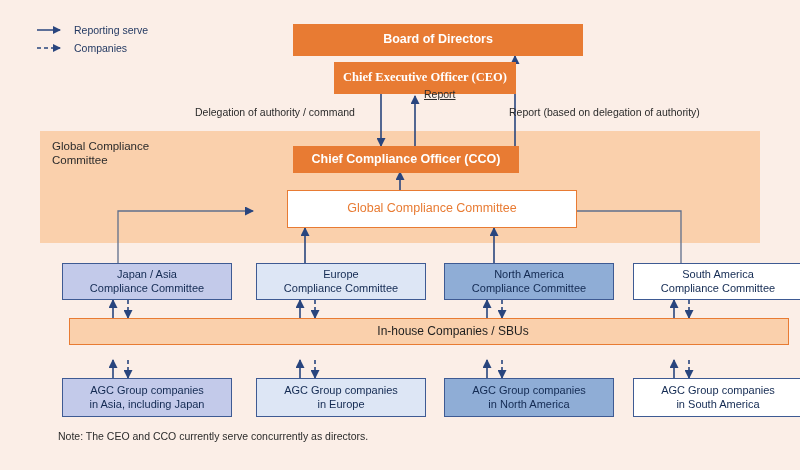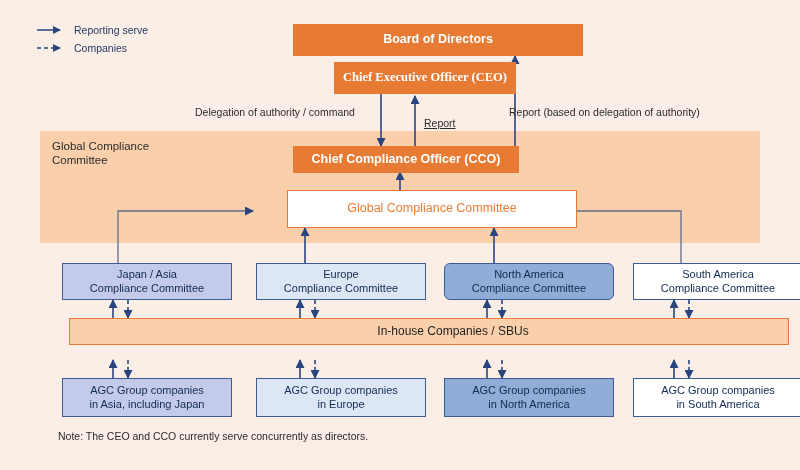--- a/index.html
+++ b/index.html
@@ -215,7 +215,7 @@
   <div class="box box-white-orange" style="left:258px; top:190px; width:290px; height:38px;">Global Compliance Committee</div>
 
   <div class="edge-label" style="left:195px; top:106px;">Delegation of authority / command</div>
-  <div class="edge-label" style="left:424px; top:117px;text-decoration:underline;">Report</div>
+  <div class="edge-label" style="left:424px; top:88px;text-decoration:underline;">Report</div>
   <div class="edge-label" style="left:509px; top:106px;">Report (based on delegation of authority)</div>
 
   <div class="box cbox fill-mid" style="left:33px;  top:263px; width:170px; height:37px;">Japan / Asia

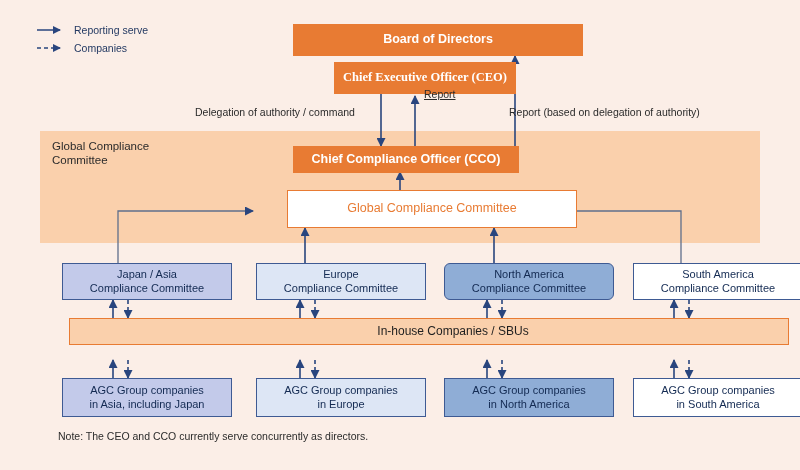--- a/index.html
+++ b/index.html
@@ -222,7 +222,7 @@
 Compliance Committee</div>
   <div class="box cbox fill-light" style="left:227px; top:263px; width:170px; height:37px;">Europe
 Compliance Committee</div>
-  <div class="box cbox fill-dark" style="left:415px; top:263px; width:170px; height:37px;border-radius:6px;">North America
+  <div class="box cbox fill-dark" style="left:415px; top:263px; width:170px; height:37px;">North America
 Compliance Committee</div>
   <div class="box cbox fill-white" style="left:604px; top:263px; width:170px; height:37px;">South America
 Compliance Committee</div>

